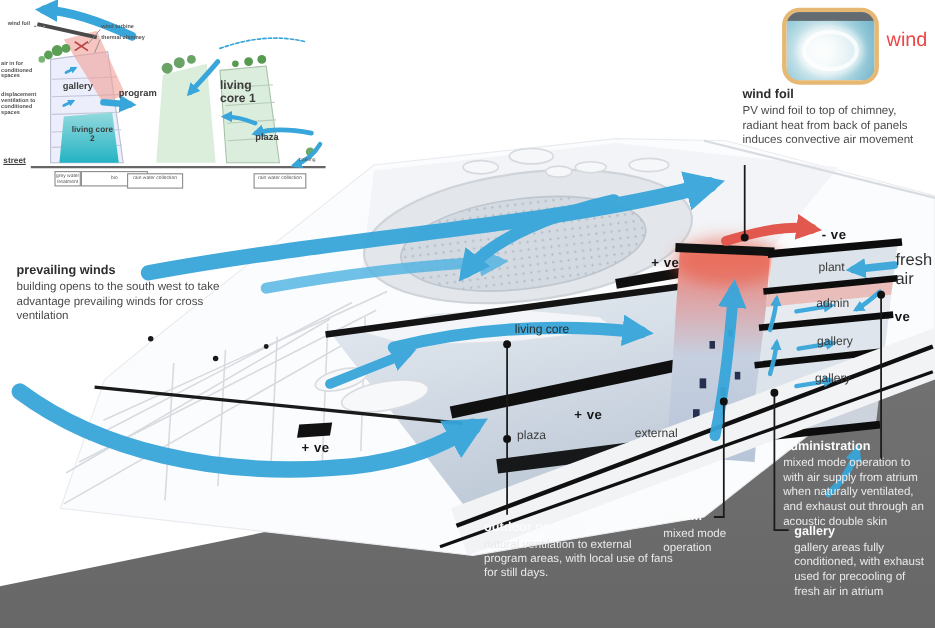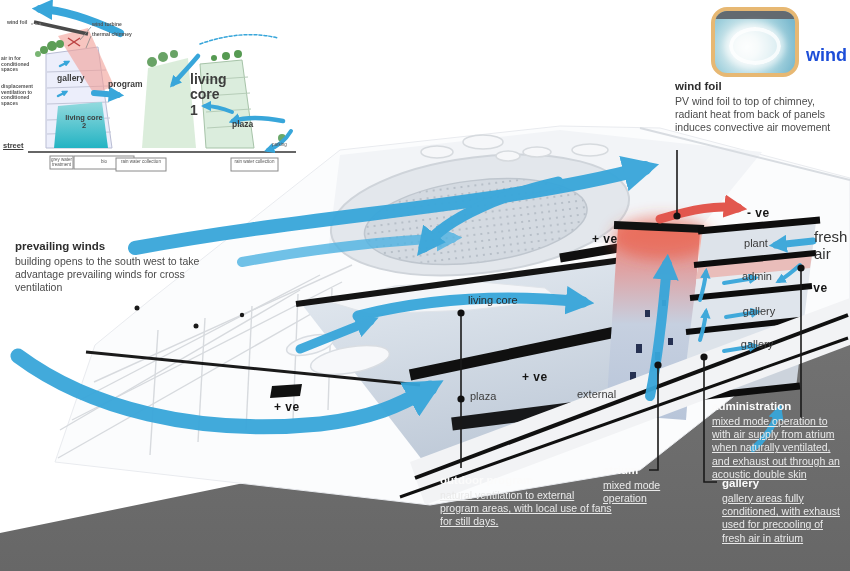--- a/index.html
+++ b/index.html
@@ -27,7 +27,7 @@
   .wind-chip .swirl{position:absolute;left:14px;top:16px;width:44px;height:30px;border-radius:50%;
       border:4px solid rgba(255,255,255,0.75);background:rgba(255,255,255,0.55);
       box-shadow:0 0 6px 4px rgba(255,255,255,0.6);}
-  .wind-word{position:absolute;left:806px;top:26px;z-index:25;font-weight:bold;font-size:18px;color:#1d4ed8;margin-top:19px;}
+  .wind-word{position:absolute;left:806px;top:26px;z-index:25;font-weight:normal;font-size:18px;color:#ef4444;}
   
   #inset{position:absolute;left:0;top:0;width:302px;height:192px;z-index:20;}
   .ilab{position:absolute;color:#3d3d3d;line-height:1.1;}

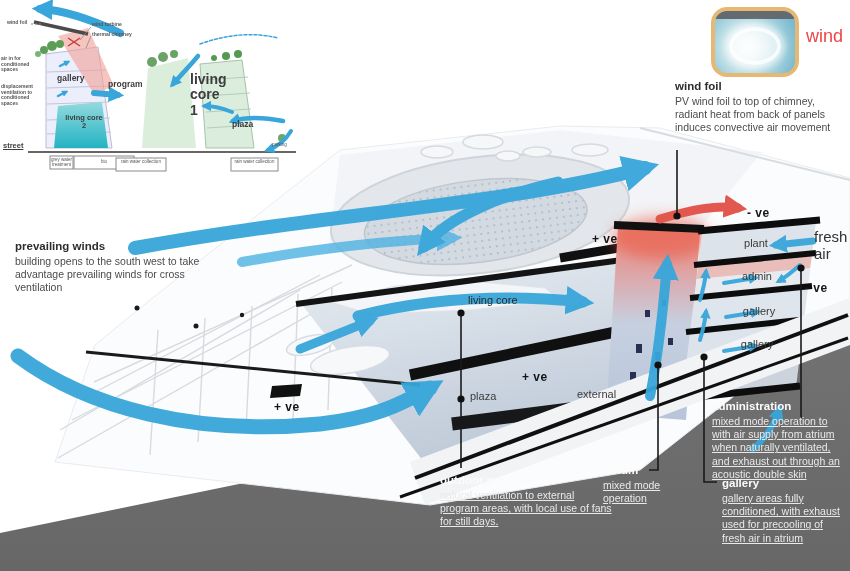--- a/index.html
+++ b/index.html
@@ -279,7 +279,7 @@
     <div class="ilab b abs" style="left:57px;top:74px;width:44px;font-size:8.5px;">gallery</div>
     <div class="ilab b abs" style="left:108px;top:80px;width:46px;font-size:8.5px;">program</div>
     <div class="ilab b abs" style="left:64px;top:114px;width:40px;font-size:7.5px;text-align:center;">living core 2</div>
-    <div class="ilab b abs" style="left:190px;top:72px;width:36px;font-size:14px;">living core 1</div>
+    <div class="ilab b abs" style="left:200px;top:72px;width:36px;font-size:11px;">living core 1</div>
     <div class="ilab b abs" style="left:232px;top:120px;width:40px;font-size:8.5px;">plaza</div>
     <div class="ilab b abs" style="left:3px;top:142px;width:32px;font-size:7.5px;text-decoration:underline;">street</div>
     <div class="ilab tiny abs" style="left:272px;top:143px;width:26px;font-size:4.5px;">parking</div>

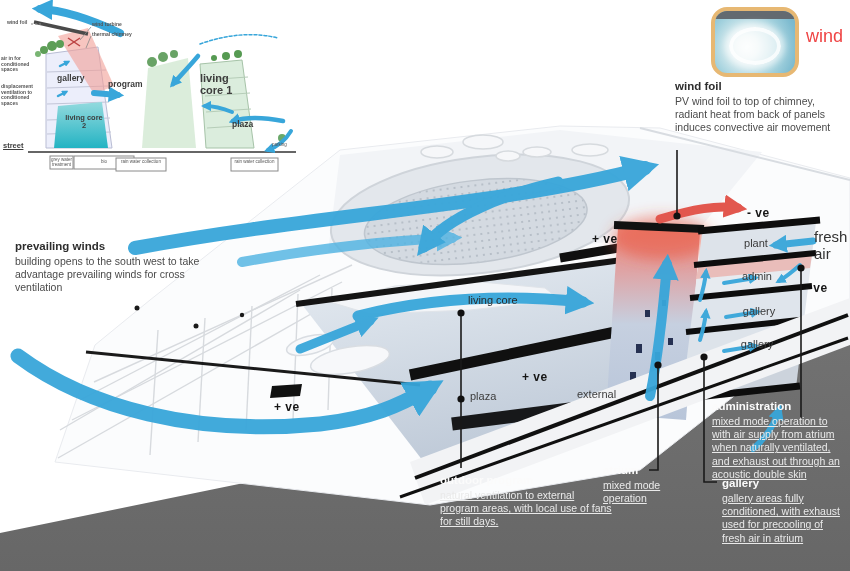--- a/index.html
+++ b/index.html
@@ -12,7 +12,7 @@
   .callout .t{font-weight:bold;font-size:11.5px;color:#2d2d2d;line-height:1.2;margin-bottom:1px;}
   .callout .b{font-size:10.5px;color:#4b4b4b;line-height:1.27;}
   .on-ground .t{color:#fbfbfb;}
-  .on-ground .b{color:#e9e9e9;text-decoration:underline;}
+  .on-ground .b{color:#e9e9e9;}
   
   .pm{position:absolute;z-index:30;font-weight:bold;font-size:12px;color:#161616;letter-spacing:0.5px;}
   .slab-label{position:absolute;z-index:30;font-size:11px;color:#3c3c3c;}

